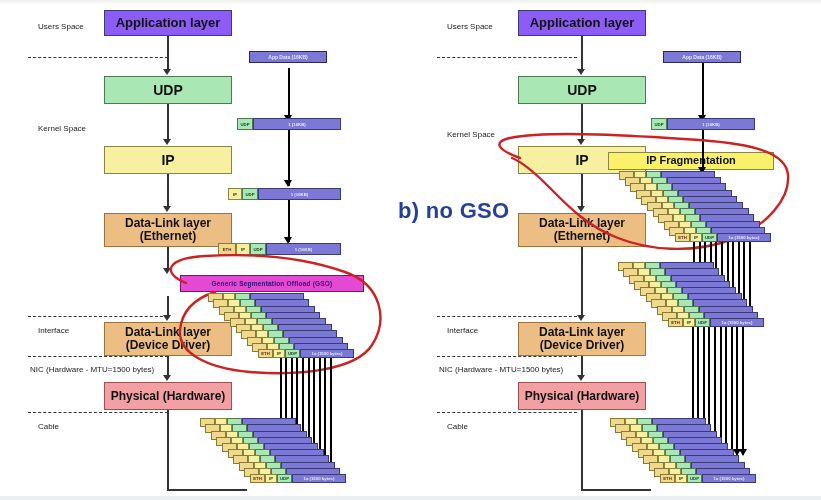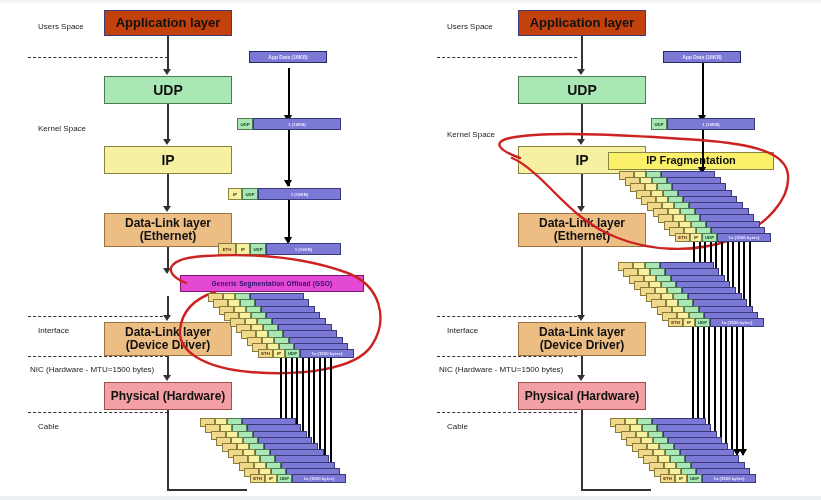--- a/index.html
+++ b/index.html
@@ -13,7 +13,7 @@
   .lbox{position:absolute;box-sizing:border-box;border:1px solid #4d5b4d;
         display:flex;align-items:center;justify-content:center;text-align:center;
         font-weight:bold;color:#111;line-height:1.05;}
-  .app{background:#c2410c;border-color:#3b3a78;font-size:13px;}
+  .app{background:#8b5cf6;border-color:#3b3a78;font-size:13px;}
   .udp{background:#a9e8b4;border-color:#4c7a53;font-size:14px;}
   .ip{background:#f7f0a0;border-color:#8a8540;font-size:14px;}
   .eth{background:#edbe84;border-color:#9a7340;font-size:12px;}

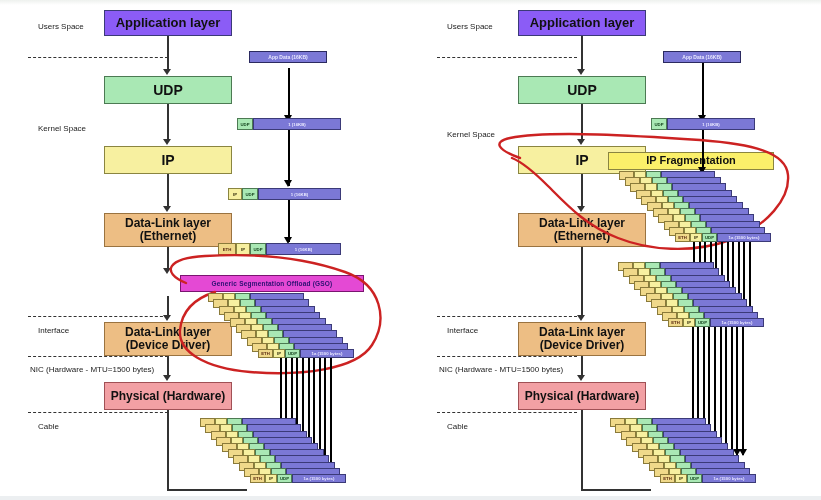--- a/index.html
+++ b/index.html
@@ -567,6 +567,7 @@
       </div>
     </div>
 
+  <div class="cap" style="left:398px;top:198px;">b) no GSO</div>
 
   <svg class="loop" width="821" height="500">
     <path d="M520,158 C498,150 492,142 510,138 C550,130 640,136 700,140

